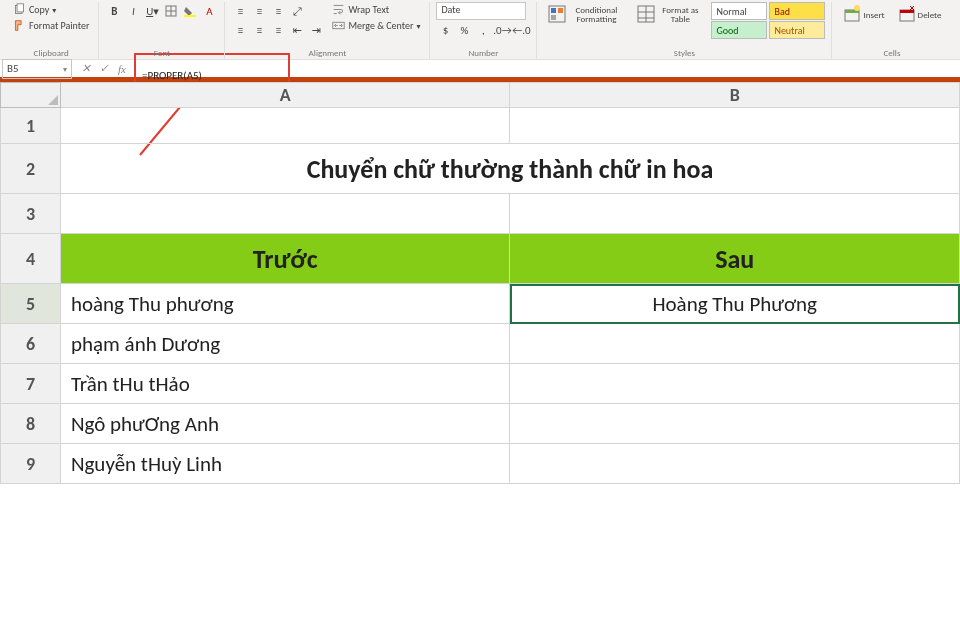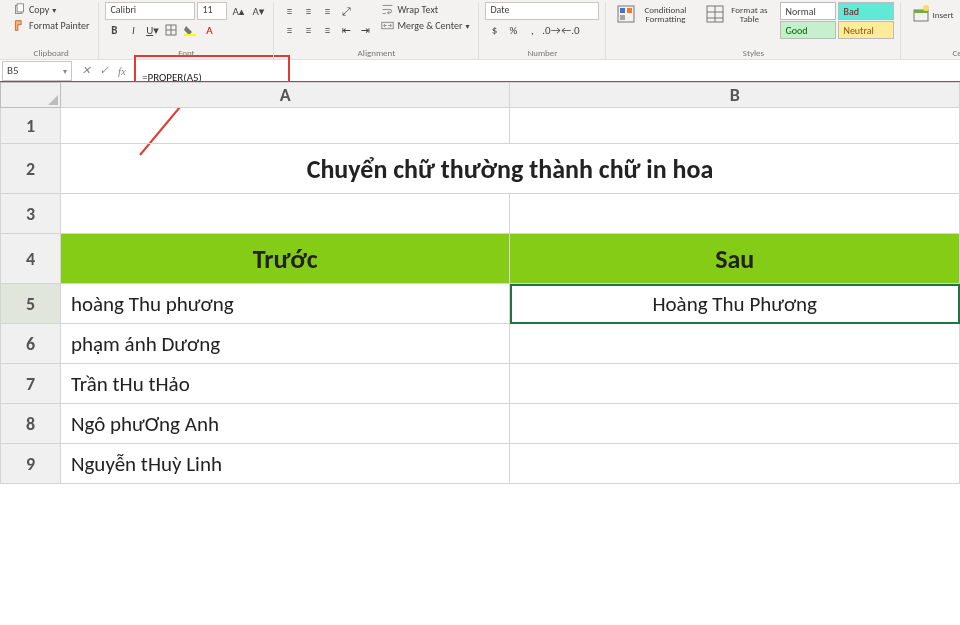--- a/index.html
+++ b/index.html
@@ -88,12 +88,6 @@
   <div class="rgroup">
     <div class="rgroup-body">
       <div class="rcol">
-        <div class="font-row">
-          <div class="font-select fname"><span>Calibri</span></div>
-          <div class="font-select fsize"><span>11</span></div>
-          <span class="sqbtn">A▴</span>
-          <span class="sqbtn">A▾</span>
-        </div>
         <div class="btnrow">
           <span class="sqbtn">
               <b>B</b>

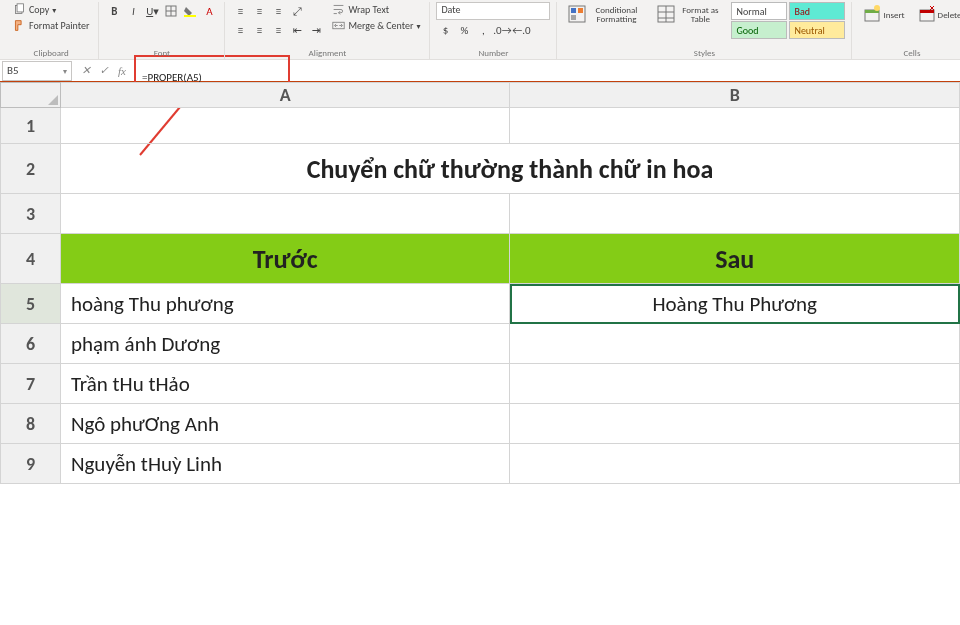--- a/index.html
+++ b/index.html
@@ -162,7 +162,7 @@
   <div class="rgroup">
     <div class="rgroup-body">
       <div class="rcol">
-        <div class="font-select" style="width:114px"><span>Date</span></div>
+        <div class="font-select" style="width:90px"><span>Date</span></div>
         <div class="btnrow">
           <span class="sqbtn">$</span>
           <span class="sqbtn">%</span>

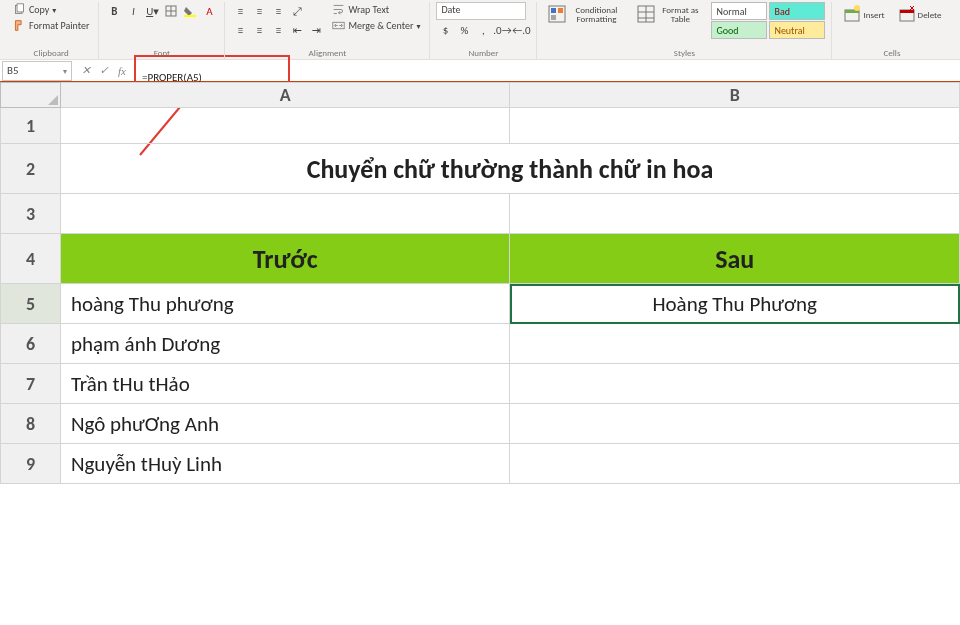--- a/index.html
+++ b/index.html
@@ -22,7 +22,7 @@
   .sqbtn { width: 18px; height: 18px; border: 1px solid transparent; display: inline-flex; align-items: center; justify-content: center; font-size: 11px; color: #444; }
   .style-cell { width: 56px; height: 18px; font-size: 10px; display: flex; align-items: center; padding: 0 4px; border: 1px solid #bbb; }
   .style-normal { background: #fff; }
-  .style-bad { background: #5eead4; color: #9c0006; }
+  .style-bad { background: #fde047; color: #9c0006; }
   .style-good { background: #c6efce; color: #006100; }
   .style-neutral { background: #ffeb9c; color: #9c5700; }
   .vbtn { display:flex; align-items:center; gap:1px; font-size:9px; padding:2px 4px; }

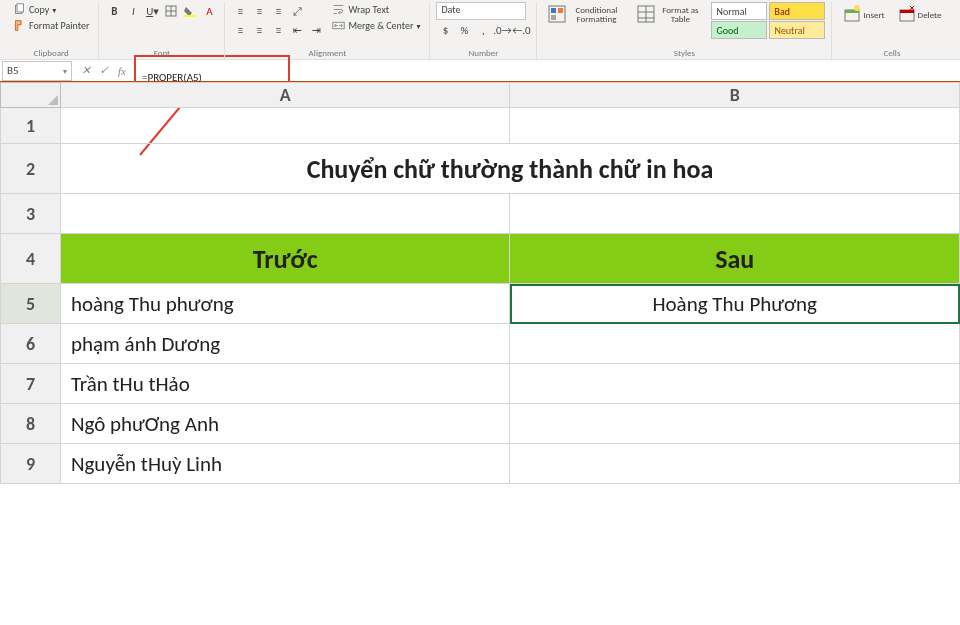--- a/index.html
+++ b/index.html
@@ -29,7 +29,7 @@
   .vbtn .ico { width:20px; height:20px; }
 
   
-  .fbar { display: flex; align-items: center; height: 22px; border-bottom: 1px solid #c2410c; background: #fff; }
+  .fbar { display: flex; align-items: center; height: 22px; border-bottom: 5px solid #c2410c; background: #fff; }
   .namebox { width: 70px; height: 20px; border: 1px solid #c8c6c4; margin: 0 2px; padding: 0 4px; font-size: 11px; display: flex; align-items: center; justify-content: space-between; }
   .namebox span:last-child { font-size: 8px; color: #888; }
   .fbtns { display: flex; gap: 2px; padding: 0 4px; align-items: center; }

